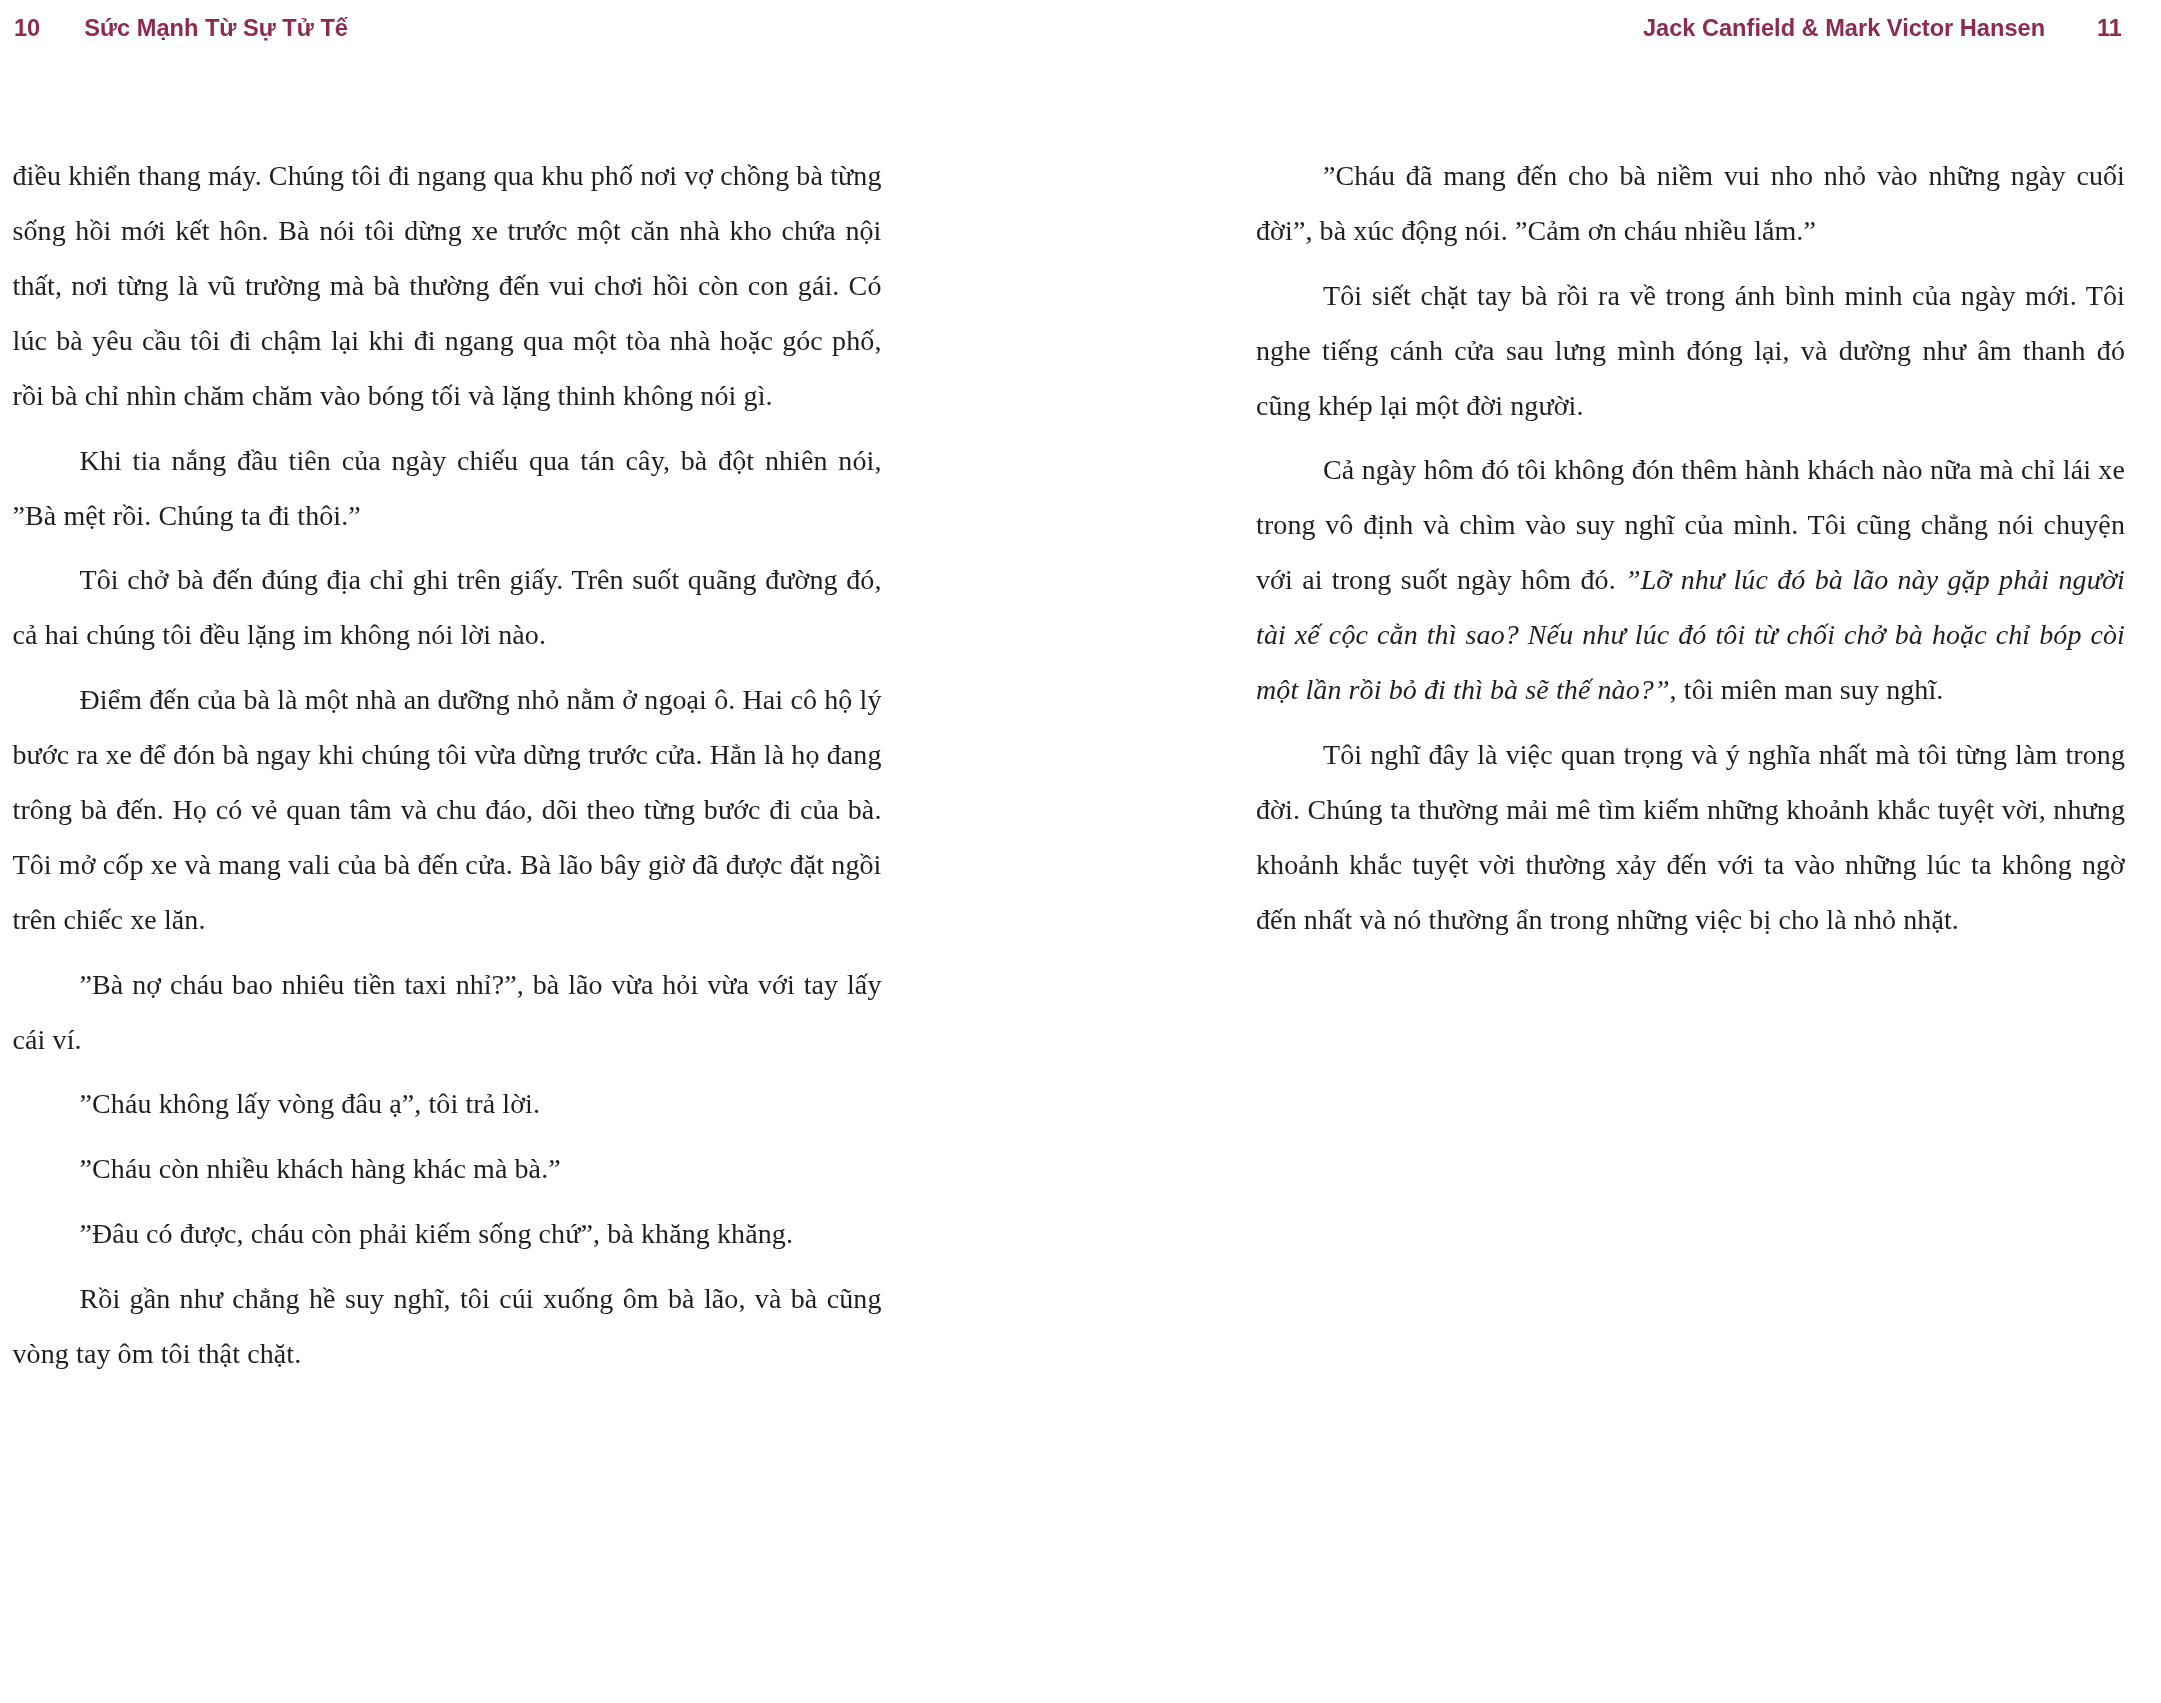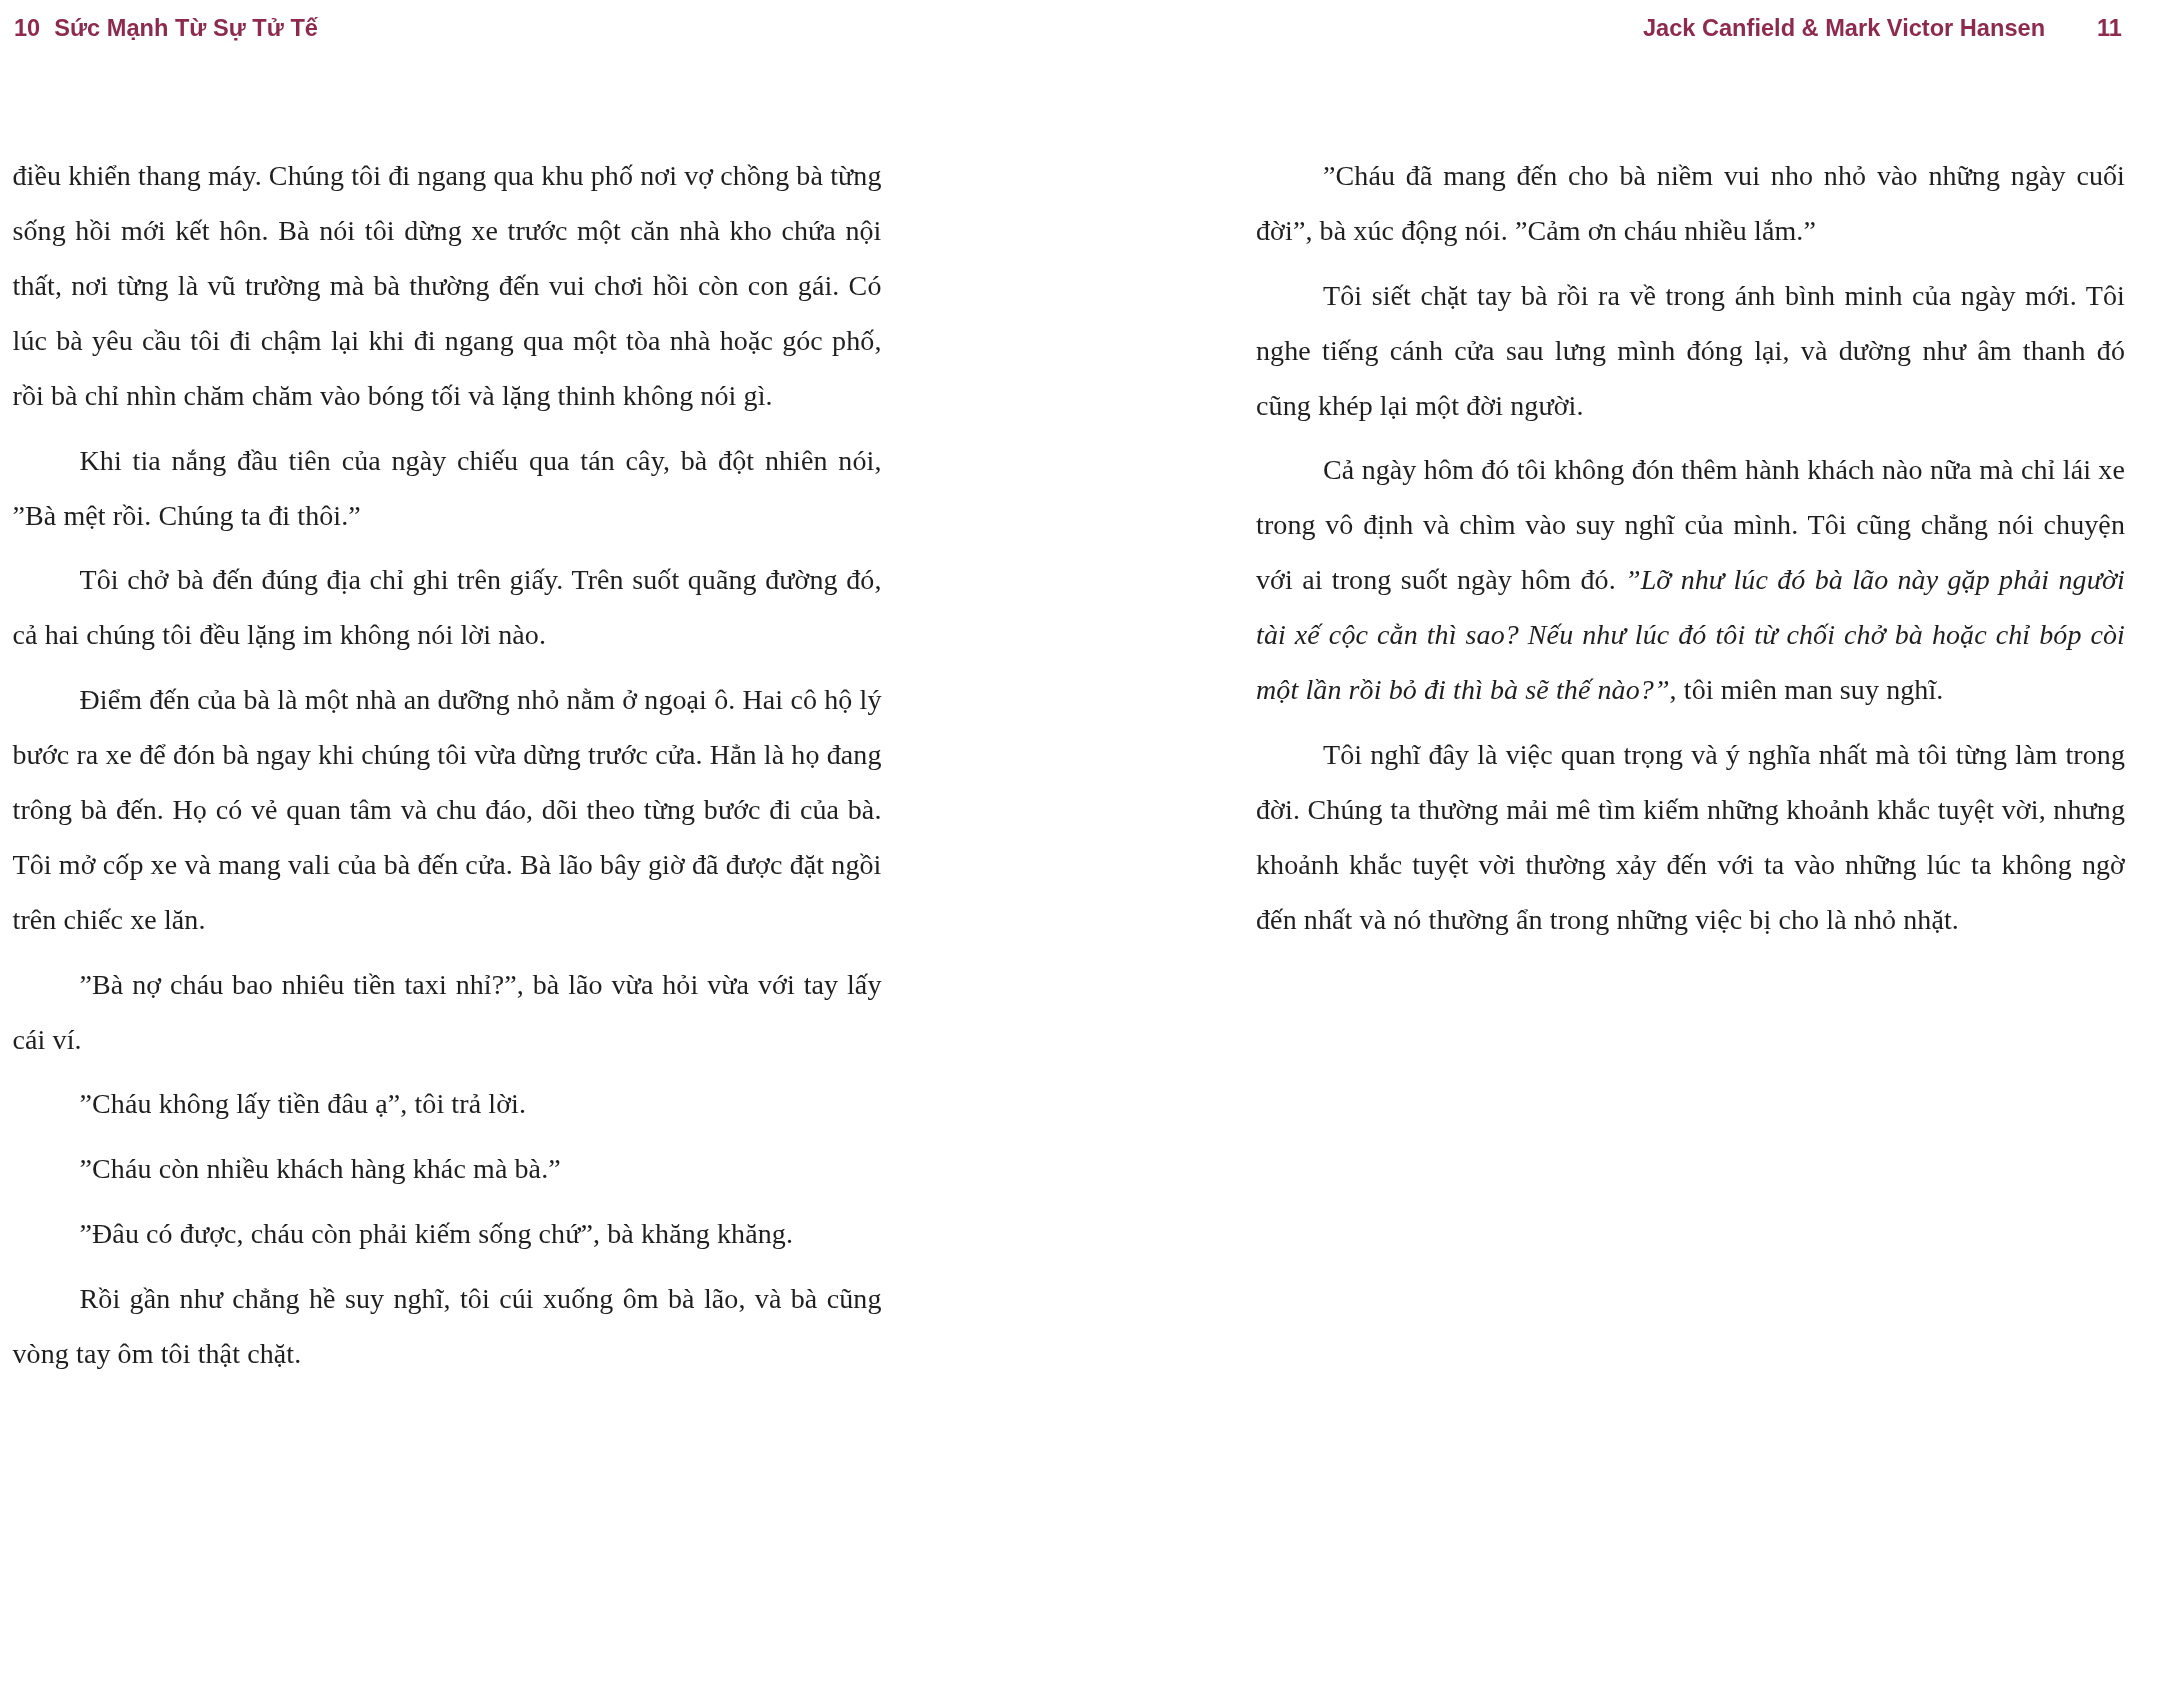--- a/index.html
+++ b/index.html
@@ -32,7 +32,7 @@
     left: 14px;
     top: 0;
     display: flex;
-    gap: 14px;
+    gap: 44px;
     align-items: flex-end;
   }
   .header-right {

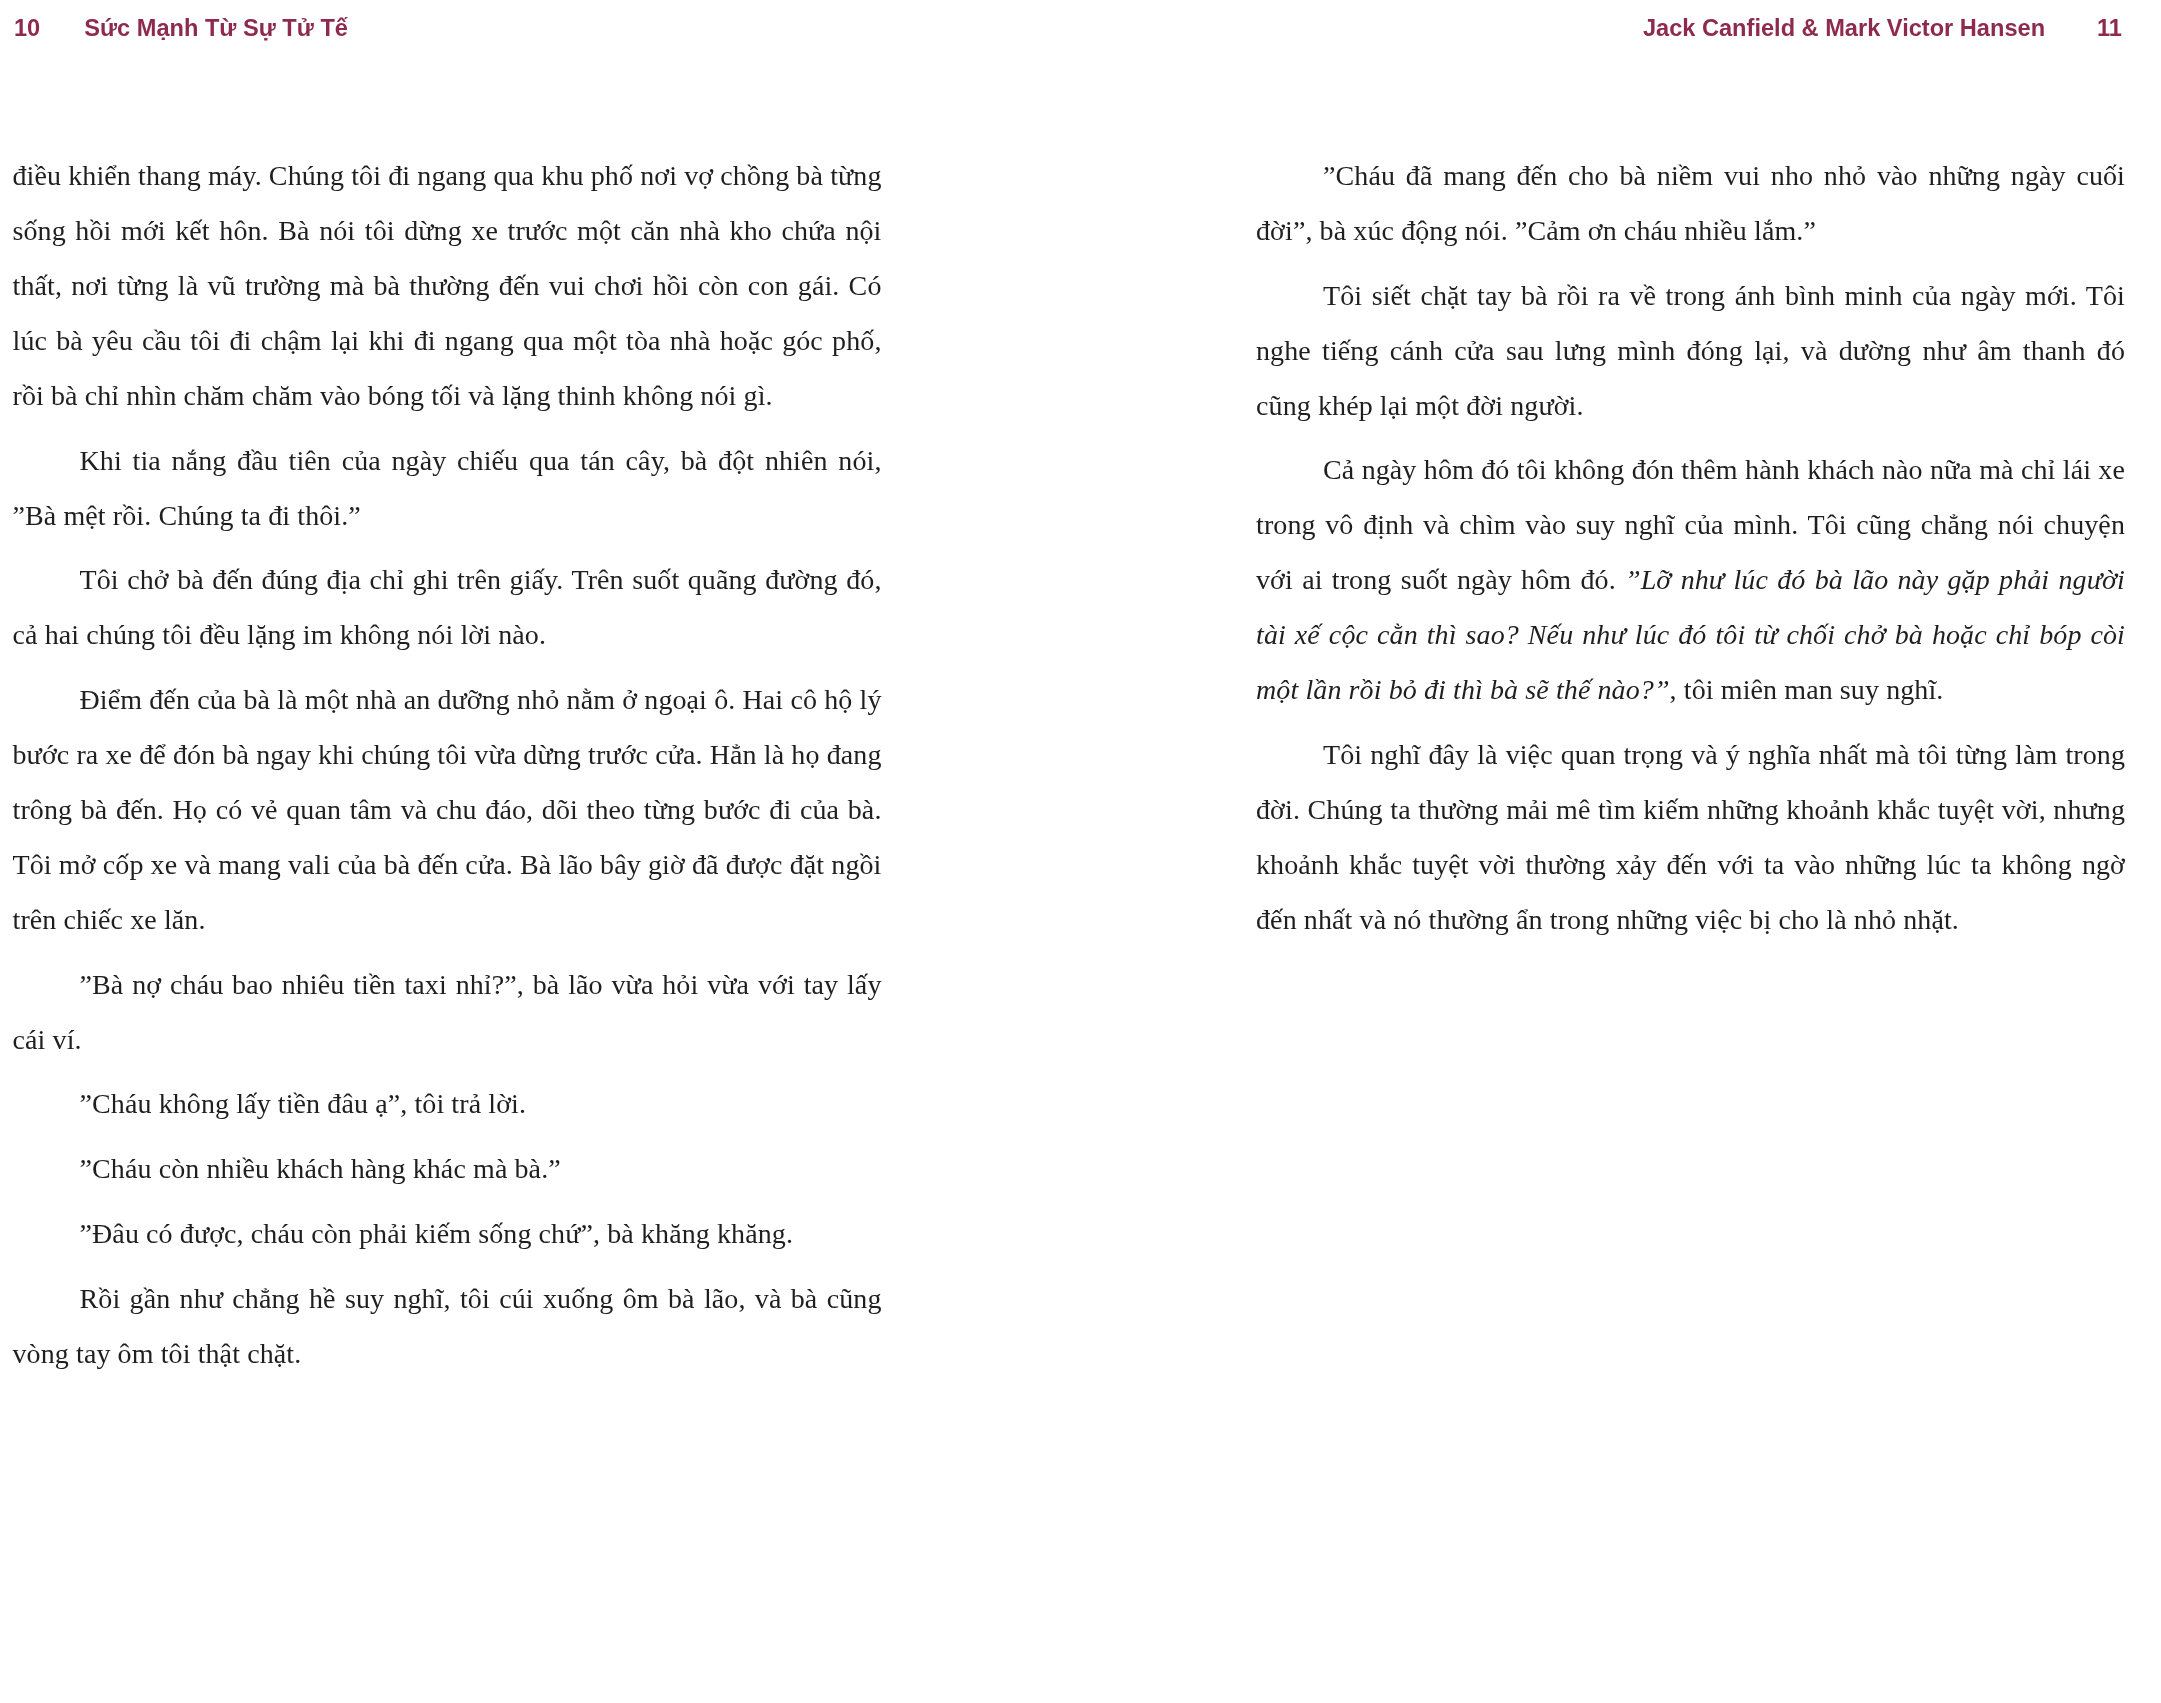--- a/index.html
+++ b/index.html
@@ -83,7 +83,7 @@
       <p class="para"><span>Tôi chở bà đến đúng địa chỉ ghi trên giấy. Trên suốt quãng đường đó, cả hai chúng tôi đều lặng im không nói lời nào.</span></p>
       <p class="para"><span>Điểm đến của bà là một nhà an dưỡng nhỏ nằm ở ngoại ô. Hai cô hộ lý bước ra xe để đón bà ngay khi chúng tôi vừa dừng trước cửa. Hẳn là họ đang trông bà đến. Họ có vẻ quan tâm và chu đáo, dõi theo từng bước đi của bà. Tôi mở cốp xe và mang vali của bà đến cửa. Bà lão bây giờ đã được đặt ngồi trên chiếc xe lăn.</span></p>
       <p class="para"><span>”Bà nợ cháu bao nhiêu tiền taxi nhỉ?”, bà lão vừa hỏi vừa với tay lấy cái ví.</span></p>
-      <p class="para"><span>”Cháu không lấy tiền đâu ạ”, tôi trả lời.</span></p>
+      <p class="para"><span>”Cháu không lấy vòng đâu ạ”, tôi trả lời.</span></p>
       <p class="para"><span>”Cháu còn nhiều khách hàng khác mà bà.”</span></p>
       <p class="para"><span>”Đâu có được, cháu còn phải kiếm sống chứ”, bà khăng khăng.</span></p>
       <p class="para"><span>Rồi gần như chẳng hề suy nghĩ, tôi cúi xuống ôm bà lão, và bà cũng vòng tay ôm tôi thật chặt.</span></p>

